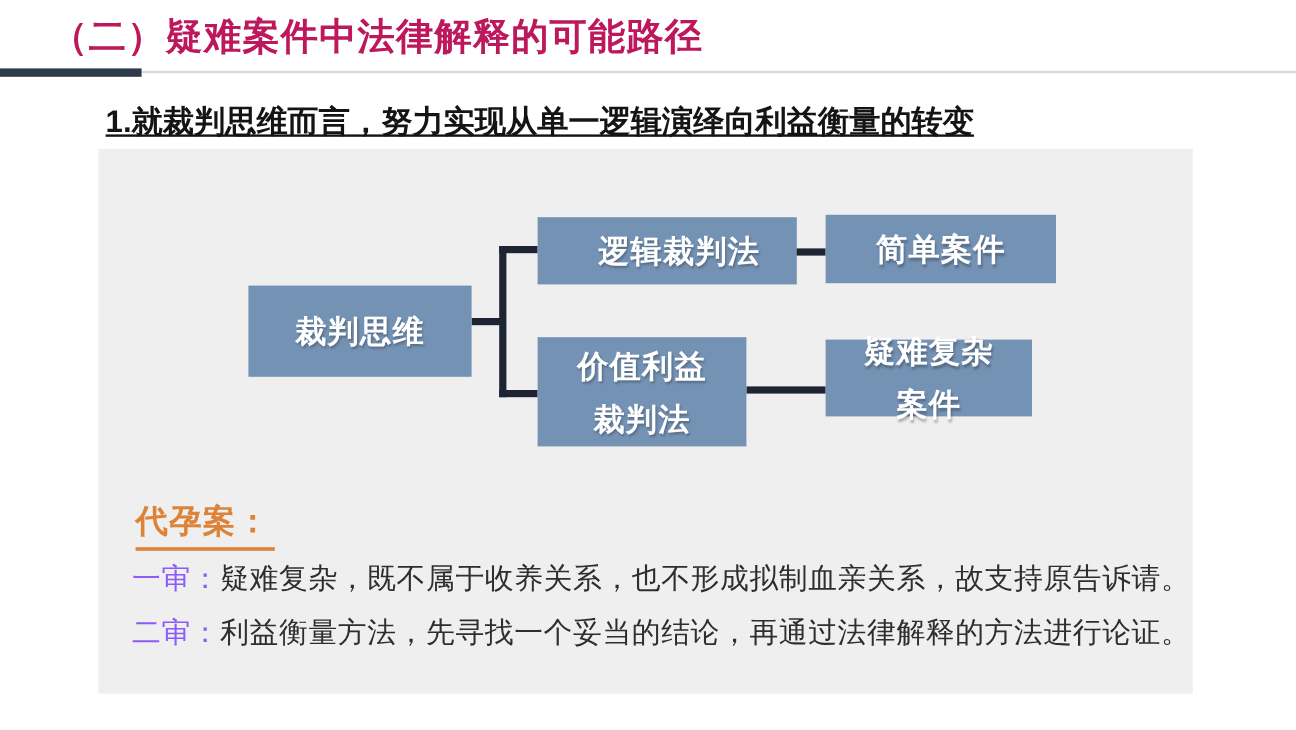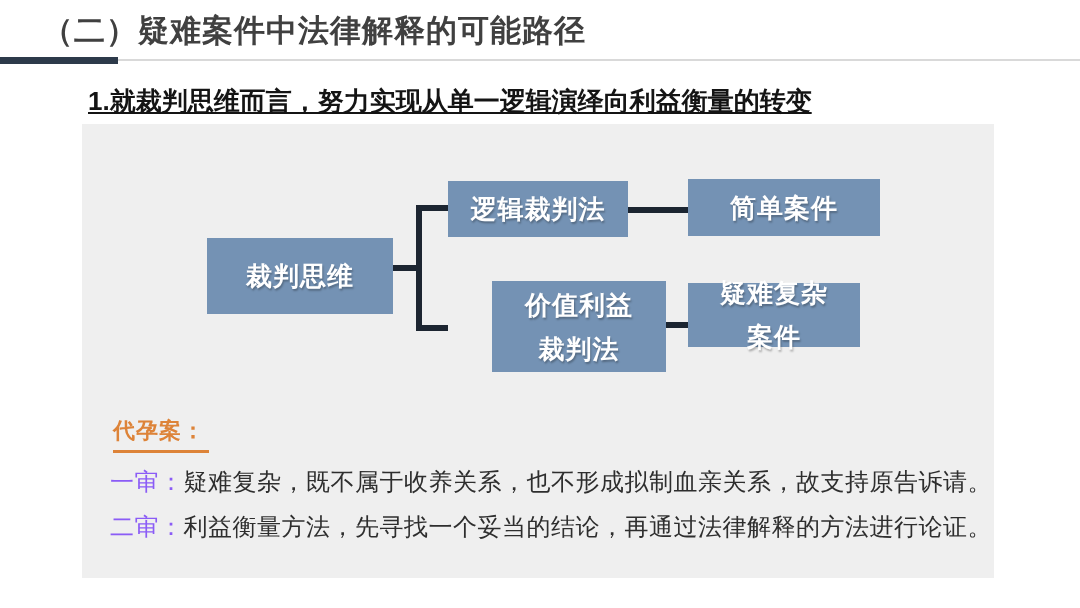--- a/index.html
+++ b/index.html
@@ -22,7 +22,7 @@
     top: 10px;
     font-size: 31px;
     font-weight: bold;
-    color: #404040;
+    color: #be185d;
     letter-spacing: 1px;
     white-space: nowrap;
   }

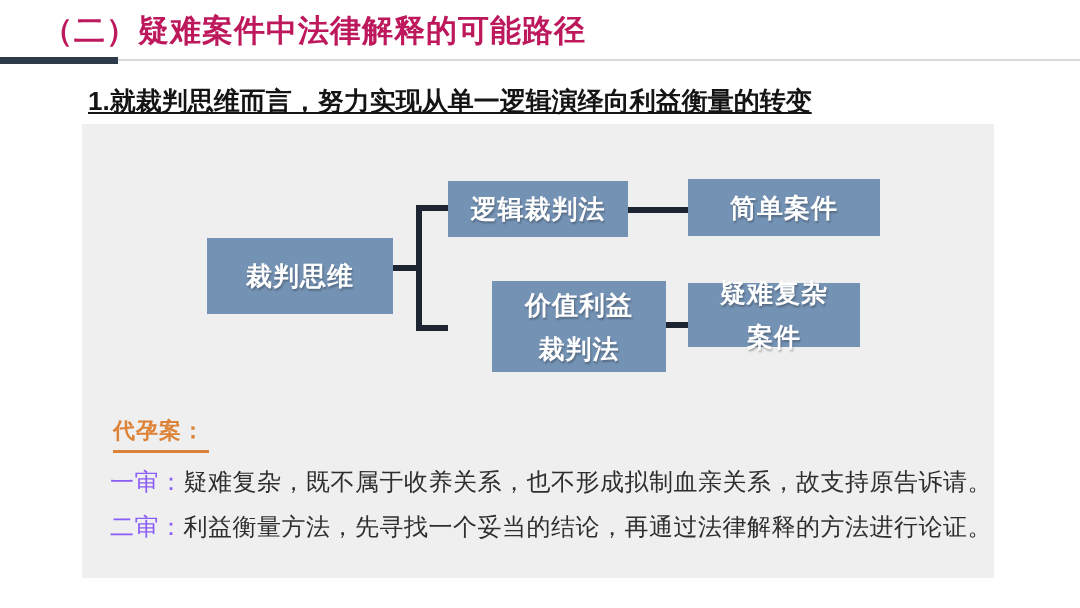--- a/index.html
+++ b/index.html
@@ -74,7 +74,7 @@
     letter-spacing: 1px;
   }
   .box-root   { left: 207px; top: 238px; width: 186px; height: 76px; }
-  .box-b1     { left: 448px; top: 181px; width: 180px; height: 56px; }
+  .box-b1     { left: 448px; top: 181px; width: 196px; height: 56px; padding-left: 20px; }
   .box-r1     { left: 688px; top: 179px; width: 192px; height: 57px; }
   .box-b2     { left: 448px; top: 281px; width: 174px; height: 91px; margin-left: 44px; }
   .box-r2     { left: 688px; top: 283px; width: 172px; height: 64px; }

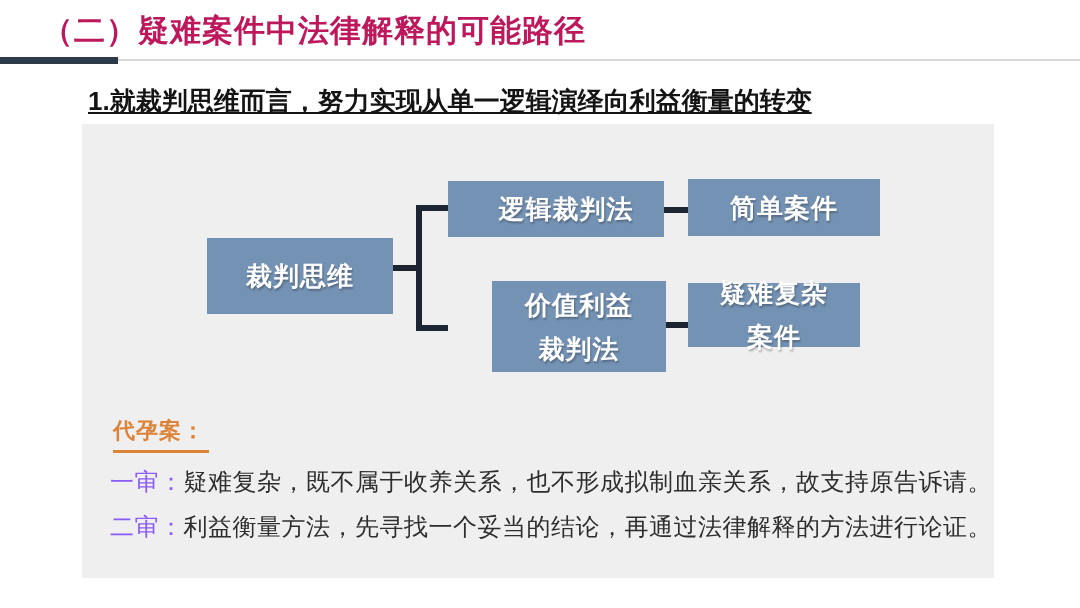--- a/index.html
+++ b/index.html
@@ -76,7 +76,7 @@
   .box-root   { left: 207px; top: 238px; width: 186px; height: 76px; }
   .box-b1     { left: 448px; top: 181px; width: 196px; height: 56px; padding-left: 20px; }
   .box-r1     { left: 688px; top: 179px; width: 192px; height: 57px; }
-  .box-b2     { left: 448px; top: 281px; width: 174px; height: 91px; margin-left: 44px; }
+  .box-b2     { left: 448px; top: 281px; width: 174px; height: 91px; }
   .box-r2     { left: 688px; top: 283px; width: 172px; height: 64px; }
 
   

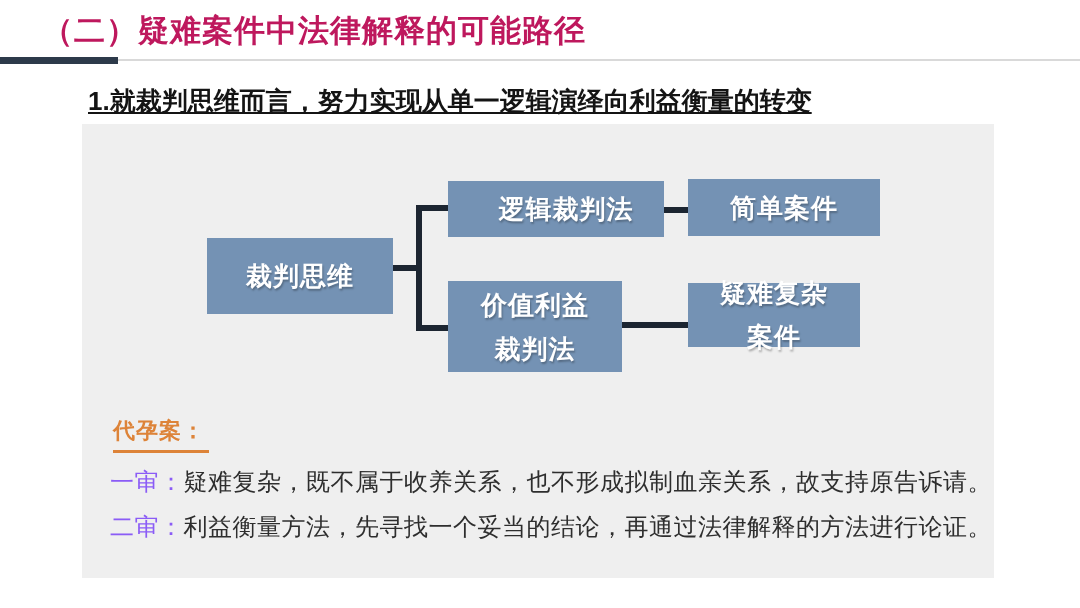--- a/index.html
+++ b/index.html
@@ -92,7 +92,7 @@
   .case-heading {
     position: absolute;
     left: 113px; top: 416px;
-    font-size: 22px;
+    font-size: 27px;
     font-weight: bold;
     color: #dd8338;
     letter-spacing: 1px;

